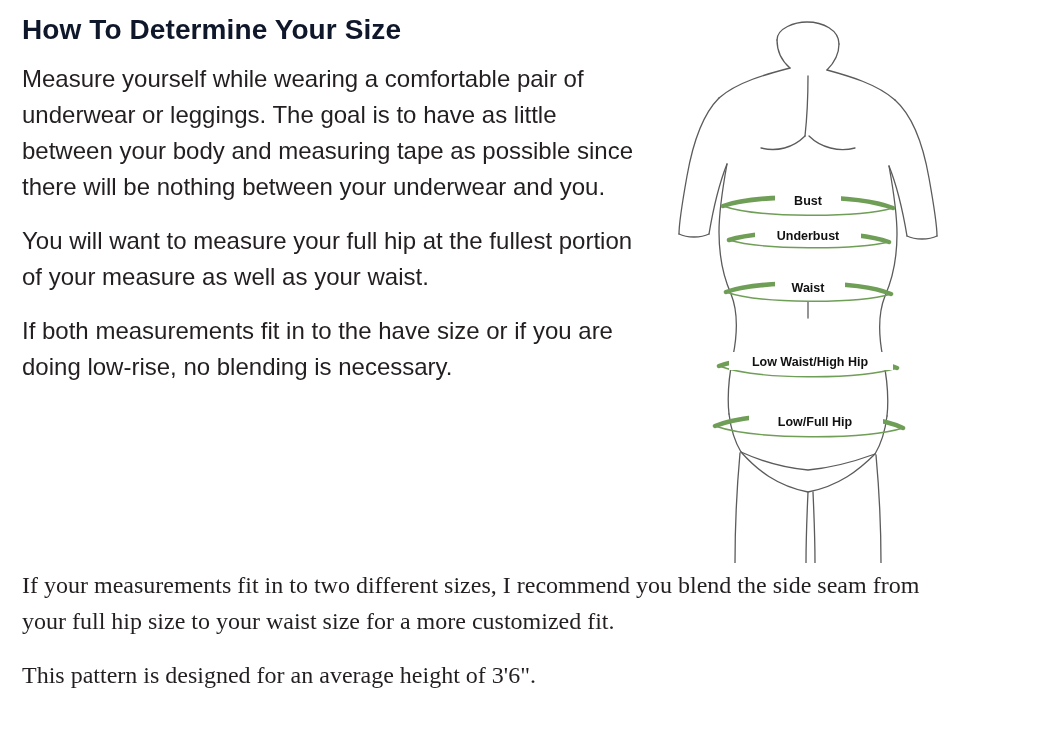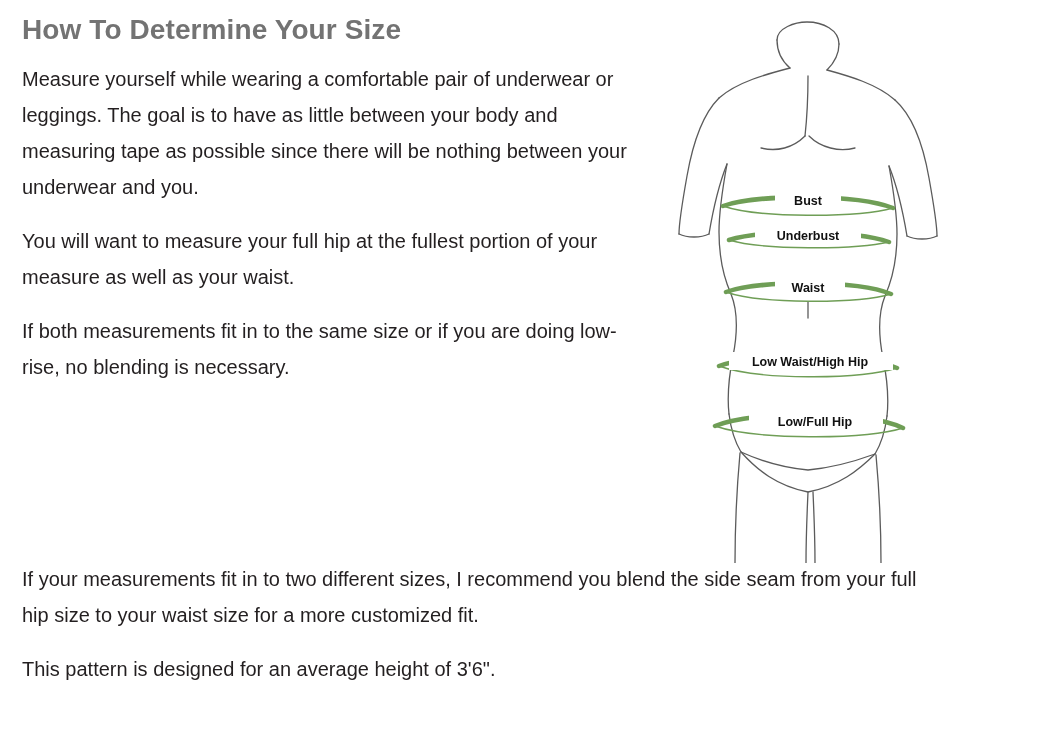--- a/index.html
+++ b/index.html
@@ -29,7 +29,7 @@
   .title {
     font-size: 28px;
     font-weight: bold;
-    color: #737373;
+    color: #0f172a;
     letter-spacing: 0.1px;
     margin: 0 0 14px 0;
     line-height: 1.25;

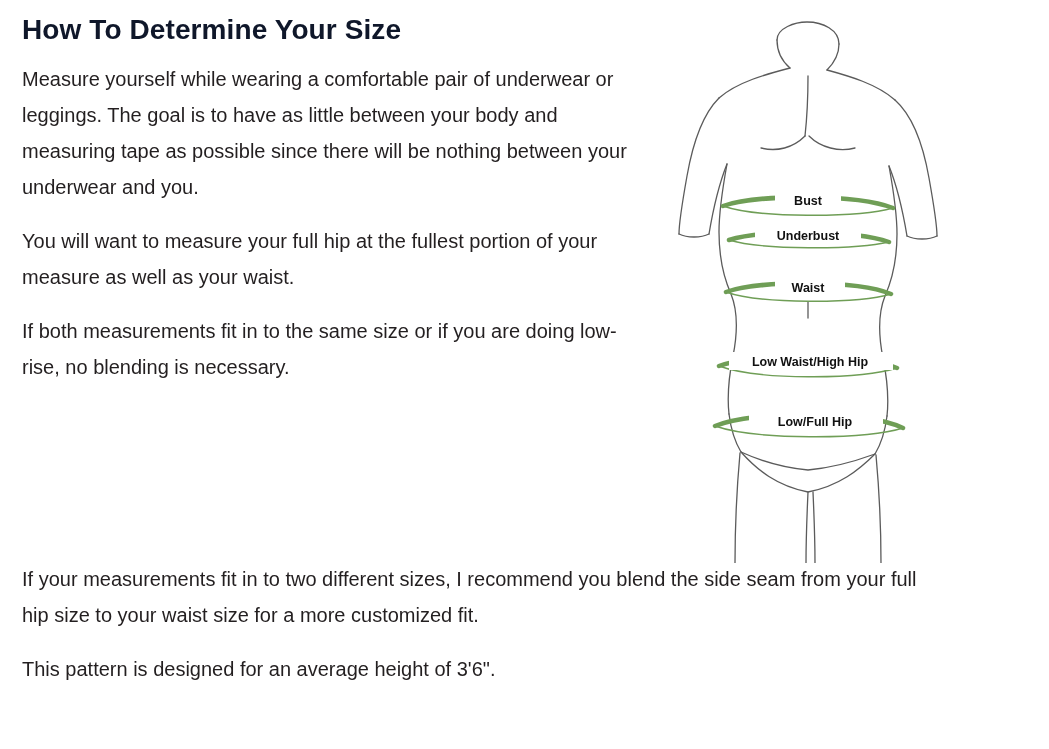--- a/index.html
+++ b/index.html
@@ -35,10 +35,10 @@
     line-height: 1.25;
   }
   .para {
-    font-size: 20px;
+    font-size: 24px;
     line-height: 36px;
     color: #231f20;
-    margin: 6px 0 18px 0;
+    margin: 12px 0 18px 0;
     font-weight: 400;
   }
   .para.wide {

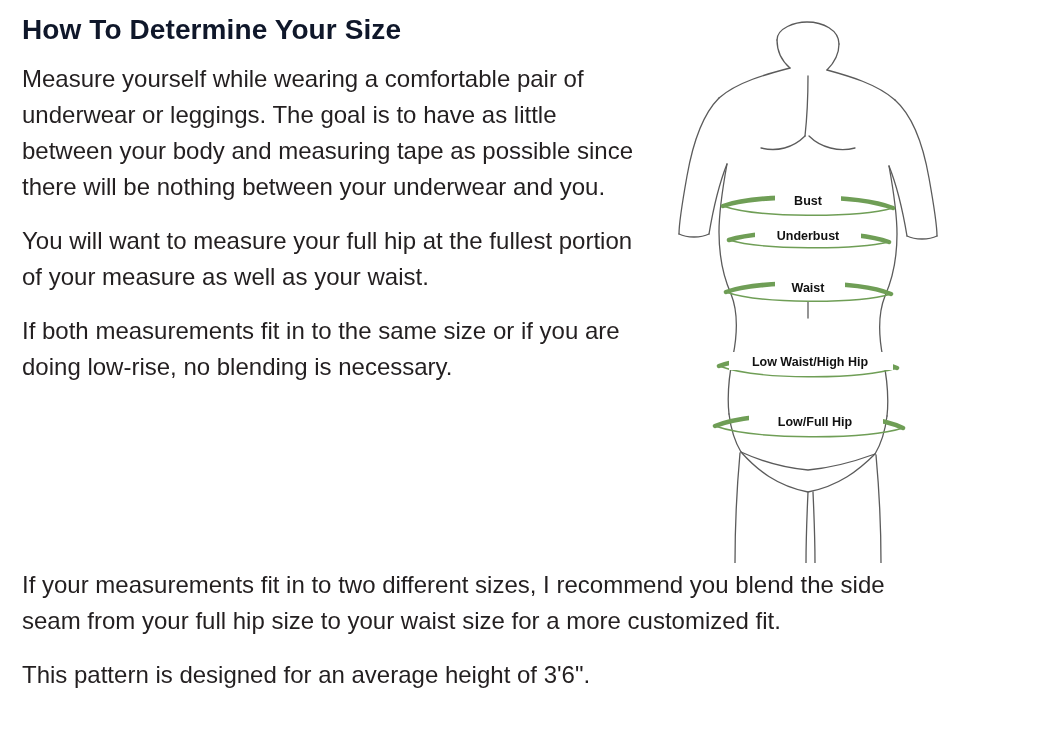--- a/index.html
+++ b/index.html
@@ -91,7 +91,7 @@
     <h1 class="title">How To Determine Your Size</h1>
     <p class="para">Measure yourself while wearing a comfortable pair of underwear or leggings. The goal is to have as little between your body and measuring tape as possible since there will be nothing between your underwear and you.</p>
     <p class="para">You will want to measure your full hip at the fullest portion of your measure as well as your waist.</p>
-    <p class="para">If both measurements fit in to the same size or if you are doing low-rise, no blending is necessary.</p>
+    <p class="para">If both measurements fit in to the have size or if you are doing low-rise, no blending is necessary.</p>
   </div>
 
   <div class="content" style="top: 555px; width: 1005px;">

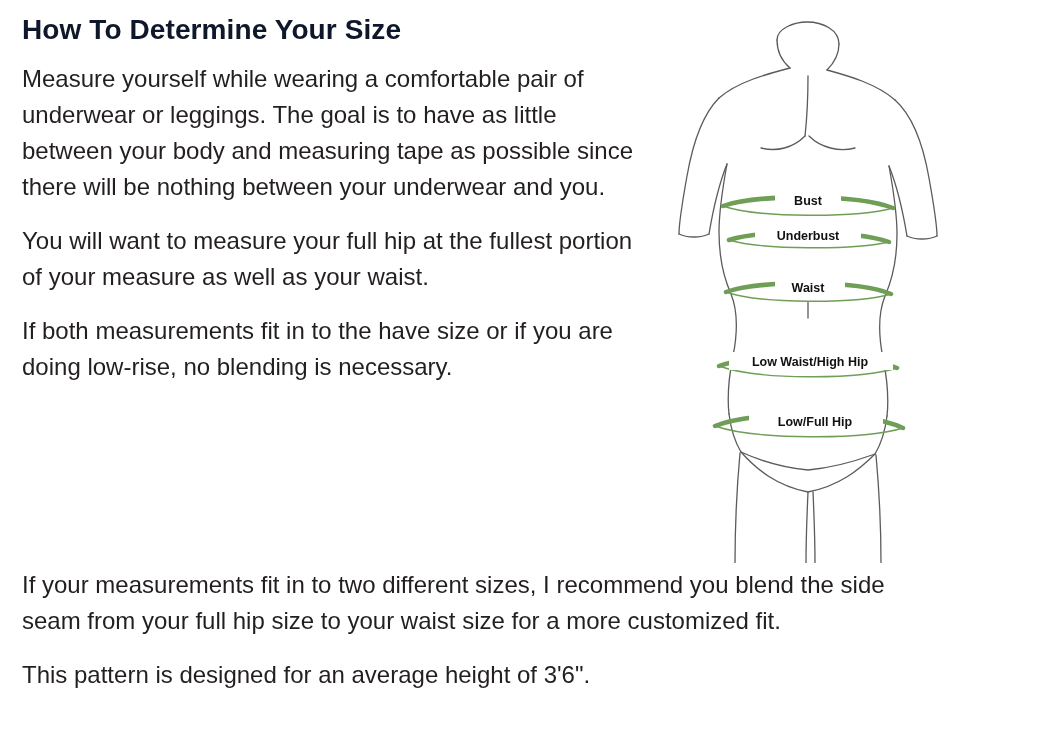--- a/index.html
+++ b/index.html
@@ -43,6 +43,7 @@
   }
   .para.wide {
     width: 920px;
+    font-family: Liberation Serif, serif;
   }
   .figure {
     position: absolute;

